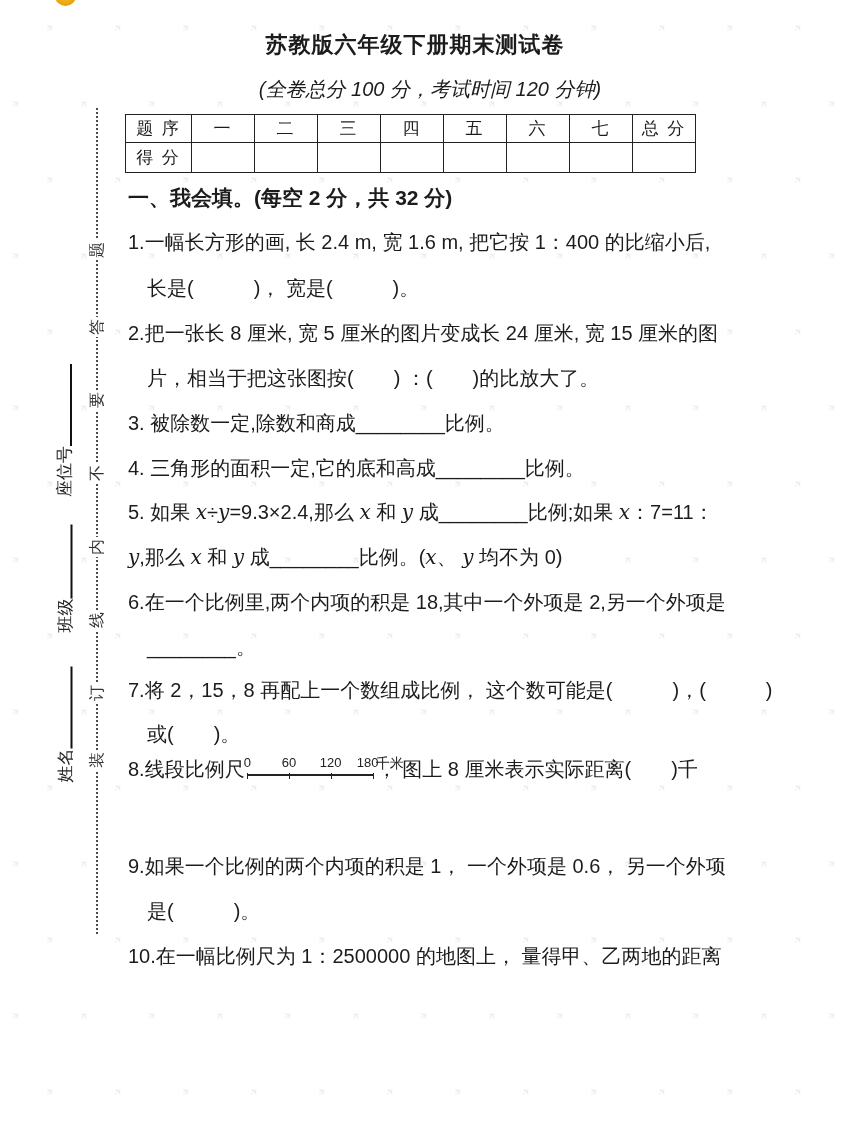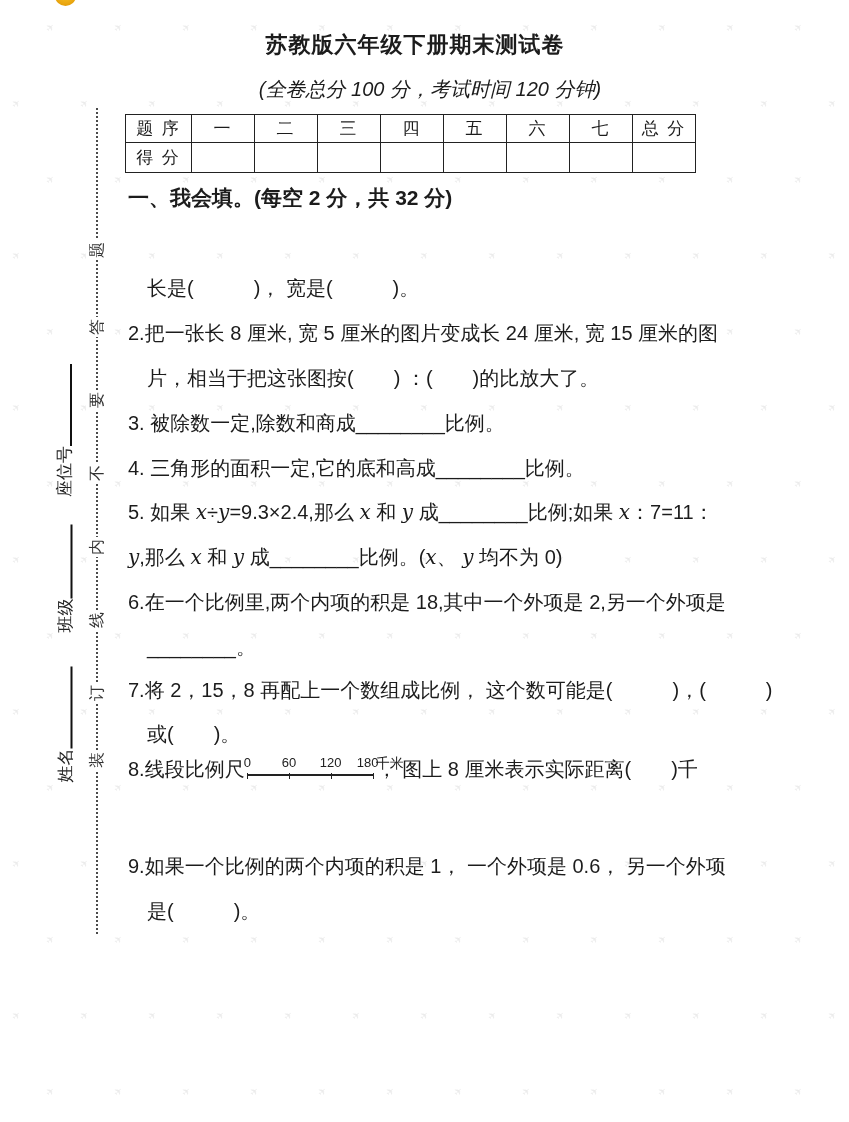--- a/index.html
+++ b/index.html
@@ -292,6 +292,7 @@
 
     <div class="heading">一、我会填。(每空 2 分，共 32 分)</div>
 
+    <div class="qline" style="top:229px">1.一幅长方形的画, 长 2.4 m, 宽 1.6 m, 把它按 1：400 的比缩小后,</div>
     <div class="qline indent" style="top:275px">长是(　　　)， 宽是(　　　)。</div>
 
     <div class="qline" style="top:320px">2.把一张长 8 厘米, 宽 5 厘米的图片变成长 24 厘米, 宽 15 厘米的图</div>

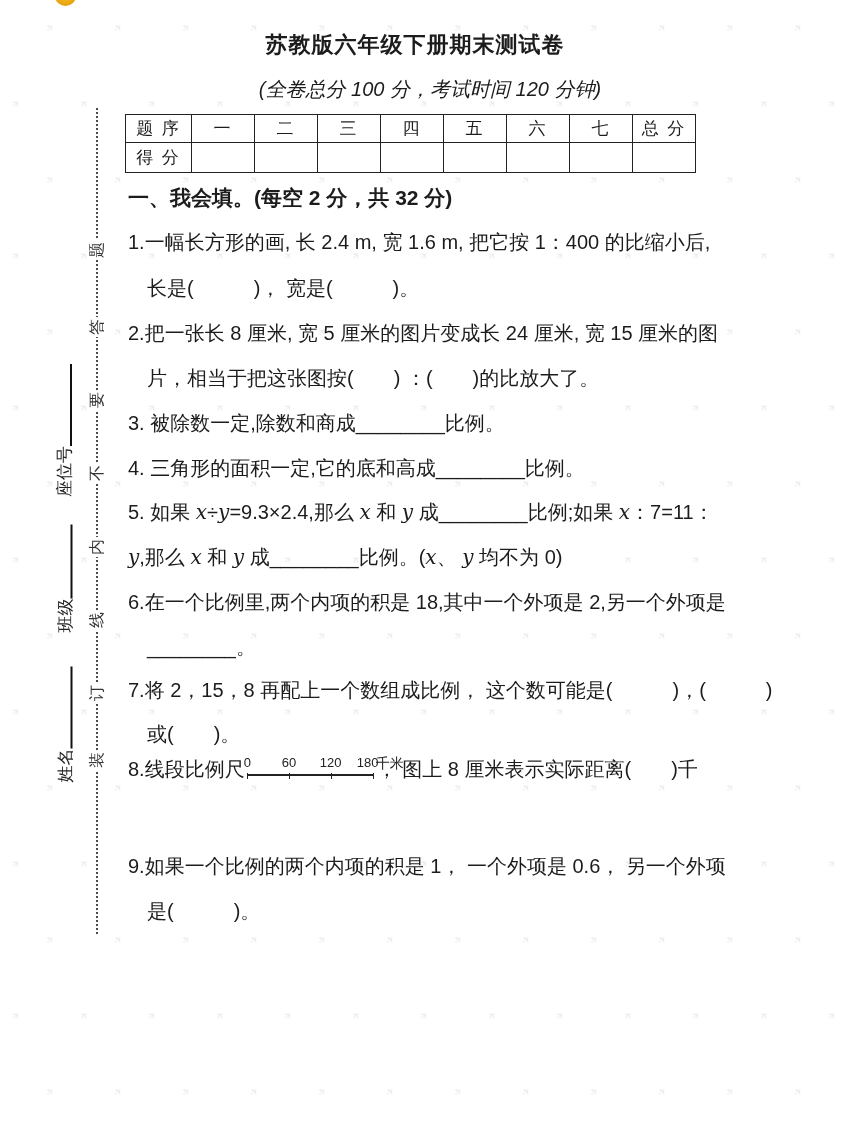--- a/index.html
+++ b/index.html
@@ -329,6 +329,7 @@
     <div class="qline" style="top:853px">9.如果一个比例的两个内项的积是 1， 一个外项是 0.6， 另一个外项</div>
     <div class="qline indent" style="top:898px">是(　　　)。</div>
 
+    <div class="qline" style="top:943px">10.在一幅比例尺为 1：2500000 的地图上， 量得甲、乙两地的距离</div>
 
     <div class="bind-line"></div>
     <span class="bind-char" style="top:239px">题</span>

